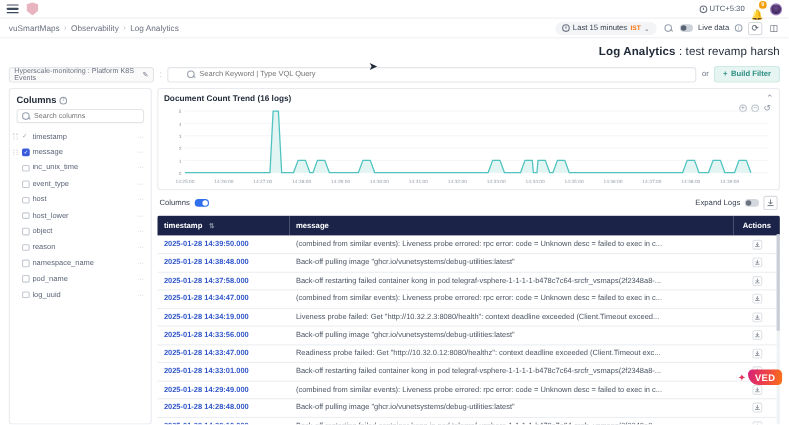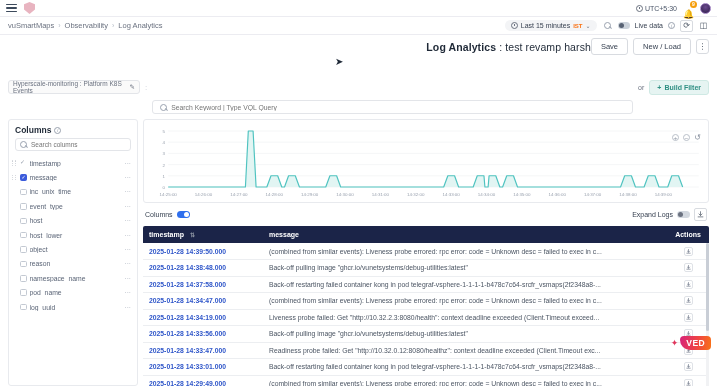--- a/index.html
+++ b/index.html
@@ -247,11 +247,6 @@
   <div class="title-row">
     <div class="page-title">
       <span>Log Analytics</span><span class="sub"> : </span><span class="sub">test revamp harsh</span>
-    </div>
-    <div class="title-actions">
-      <button class="btn">Save</button>
-      <button class="btn">New / Load</button>
-      <div class="btn-kebab">⋮</div>
     </div>
   </div>
 

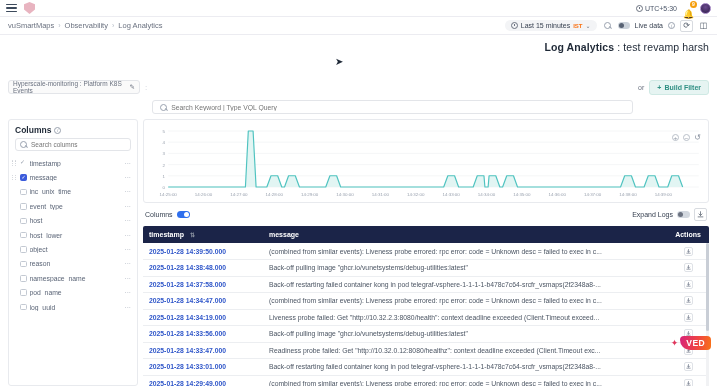--- a/index.html
+++ b/index.html
@@ -92,7 +92,7 @@
   .divider-v { color:#c9ced6; font-size:8px; }
   .search-box {
     flex:1; height:14px; border:1px solid #e3e5e9; border-radius:3px; background:#fff;
-    display:flex; align-items:center; gap:4px; padding:0 7px;margin-top:40px;
+    display:flex; align-items:center; gap:4px; padding:0 17px;
   }
   .search-box input {
     border:none; outline:none; flex:1; font-size:6.8px; color:#9aa2af;

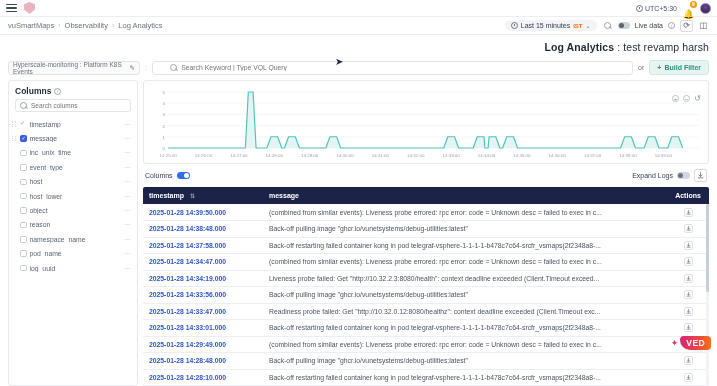--- a/index.html
+++ b/index.html
@@ -365,6 +365,10 @@
     <div class="main">
 
       <div class="chart-card">
+        <div class="chart-head">
+          <span class="chart-title">Document Count Trend (16 logs)</span>
+          <span class="collapse-ico">⌃</span>
+        </div>
         <div class="chart-tools">
           <span class="ctool">+</span>
           <span class="ctool">−</span>

